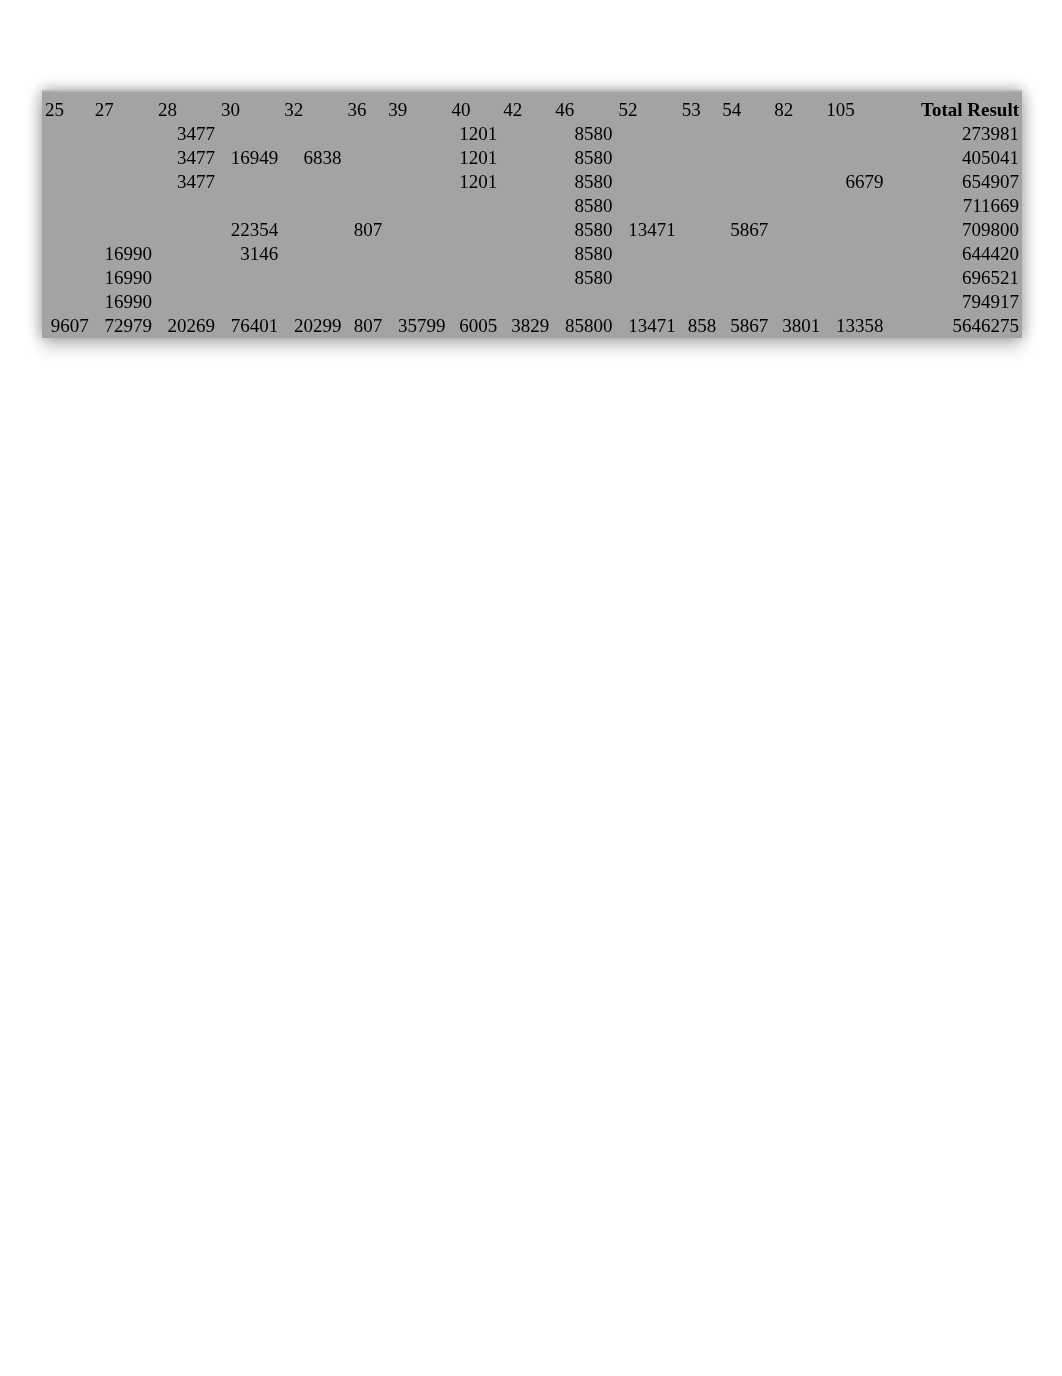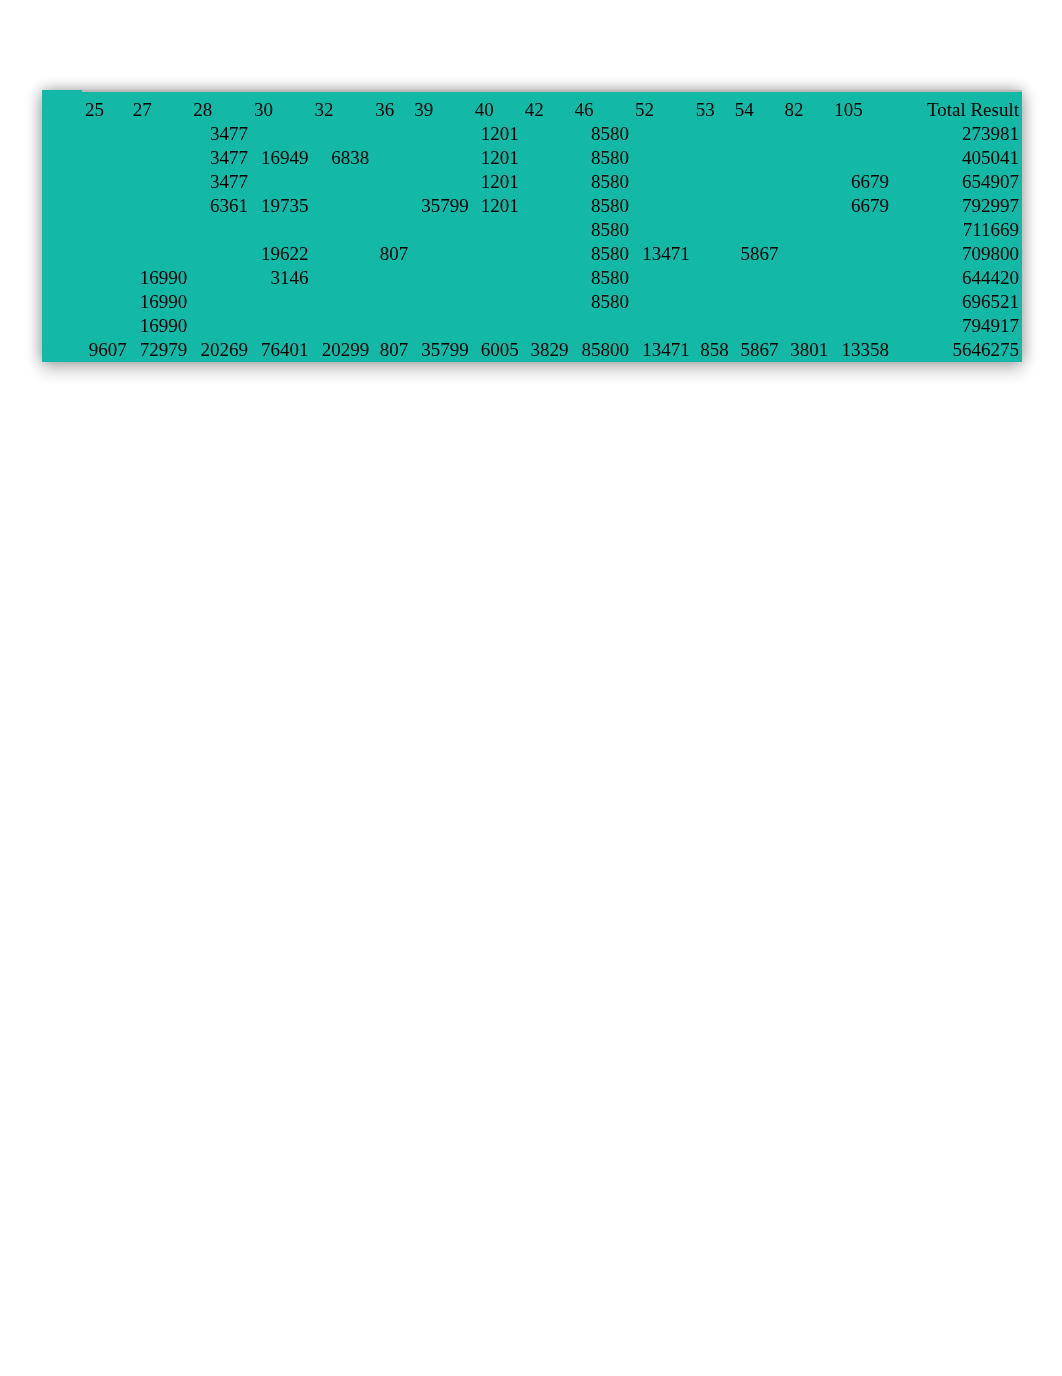--- a/index.html
+++ b/index.html
@@ -21,8 +21,7 @@
       0 10px 14px rgba(0,0,0,0.20),
       -8px 0 10px rgba(0,0,0,0.10),
       8px 0 10px rgba(0,0,0,0.10);
-    background: #14b8a6;
-    padding-left: 40px;
+    background: #a3a3a3;
   }
   .toprule {
     height: 2px;

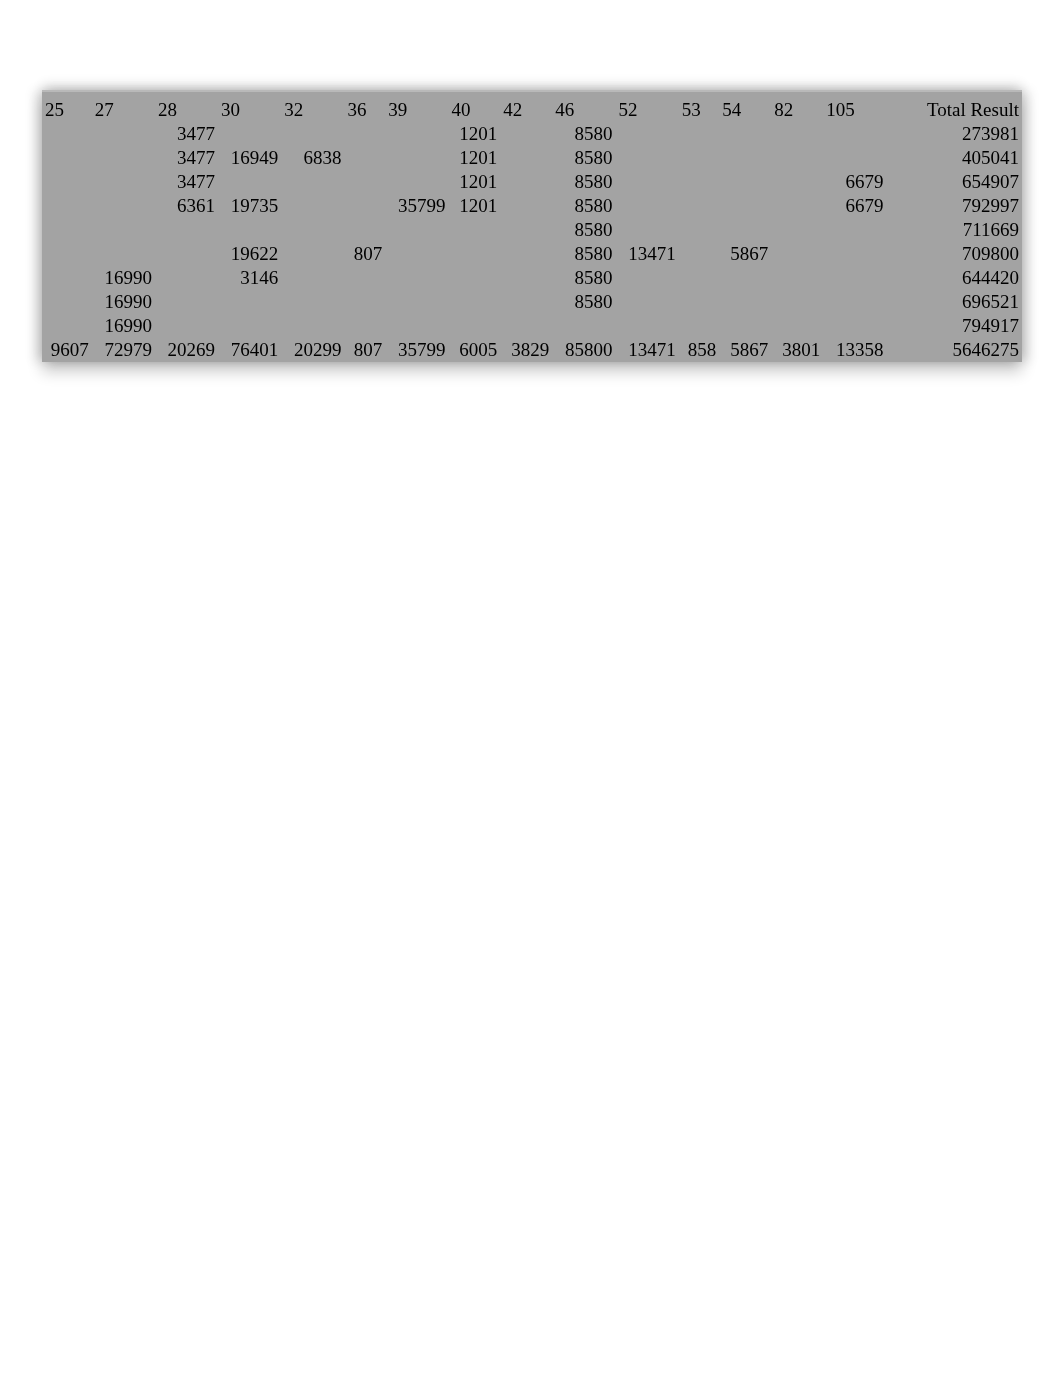--- a/index.html
+++ b/index.html
@@ -48,6 +48,7 @@
   }
   thead td.tr-head {
     text-align: right;
+    font-weight: bold;
   }
   .col-25  { width: 44px; }
   .col-27  { width: 56px; }

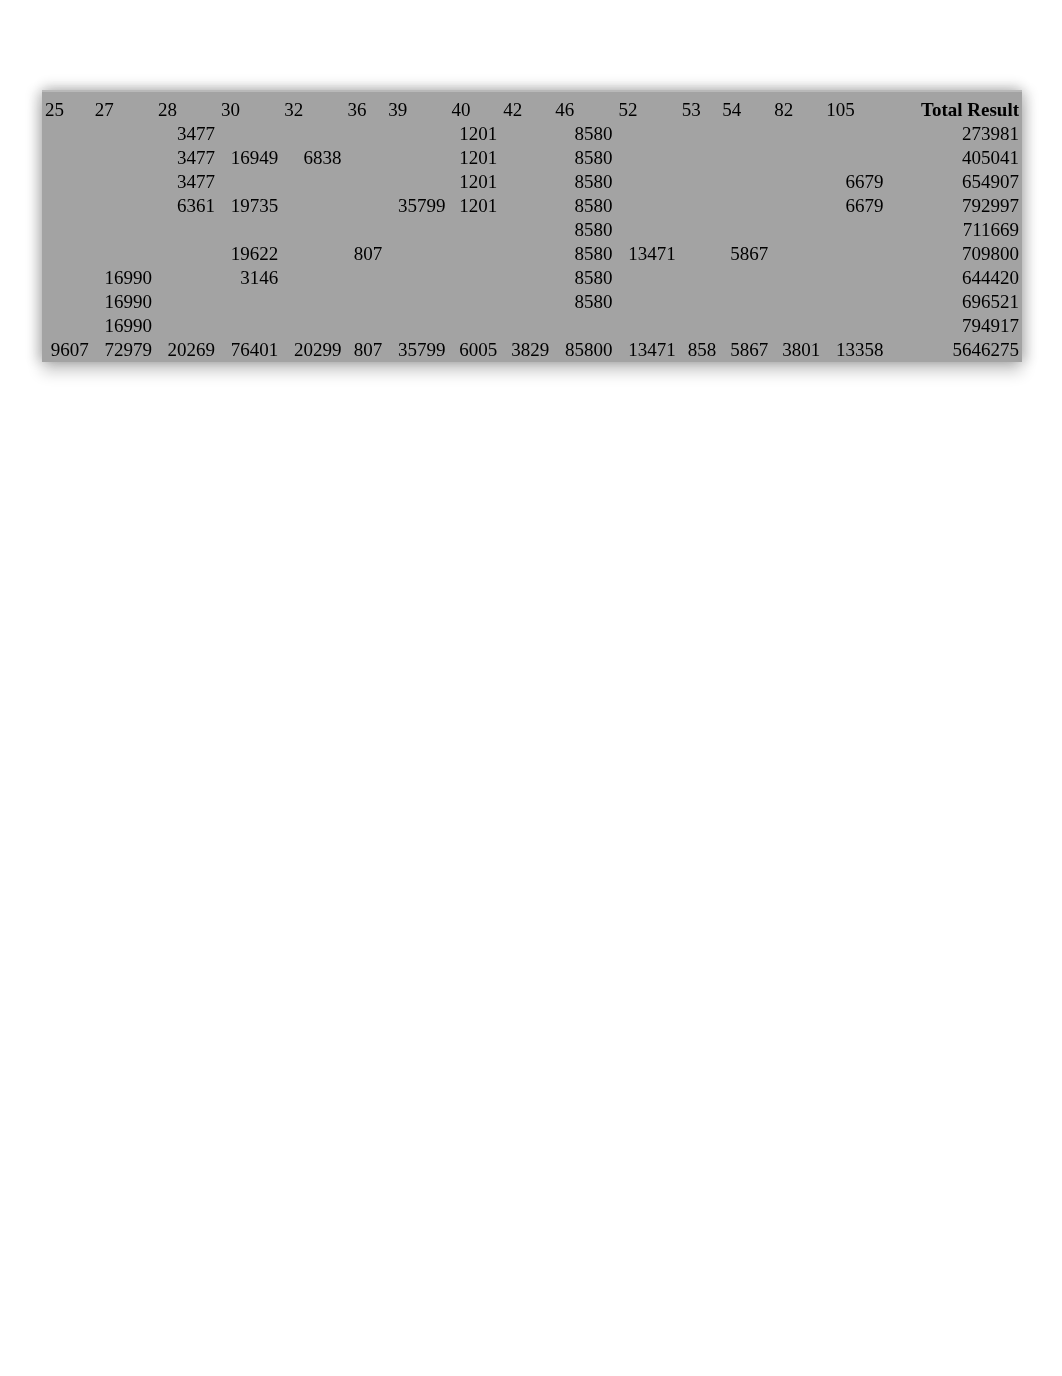--- a/index.html
+++ b/index.html
@@ -169,24 +169,6 @@
         <tr>
           <td></td>
           <td></td>
-          <td>6361</td>
-          <td>19735</td>
-          <td></td>
-          <td></td>
-          <td>35799</td>
-          <td>1201</td>
-          <td></td>
-          <td>8580</td>
-          <td></td>
-          <td></td>
-          <td></td>
-          <td></td>
-          <td>6679</td>
-          <td>792997</td>
-        </tr>
-        <tr>
-          <td></td>
-          <td></td>
           <td></td>
           <td></td>
           <td></td>

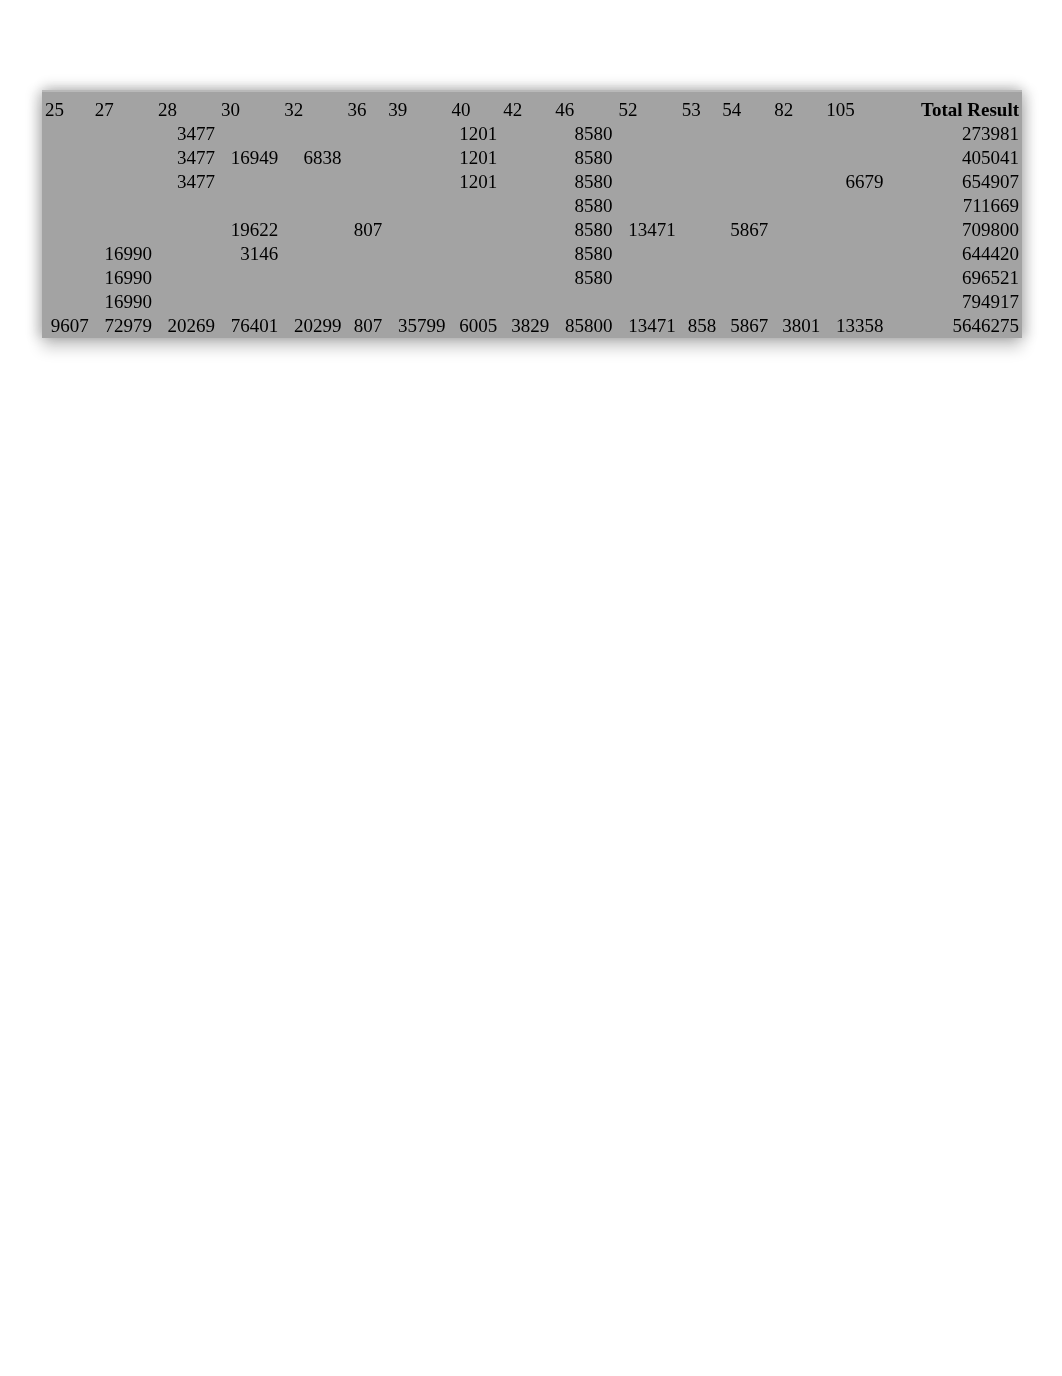--- a/index.html
+++ b/index.html
@@ -188,7 +188,7 @@
           <td></td>
           <td></td>
           <td></td>
-          <td>19622</td>
+          <td>22354</td>
           <td></td>
           <td>807</td>
           <td></td>

